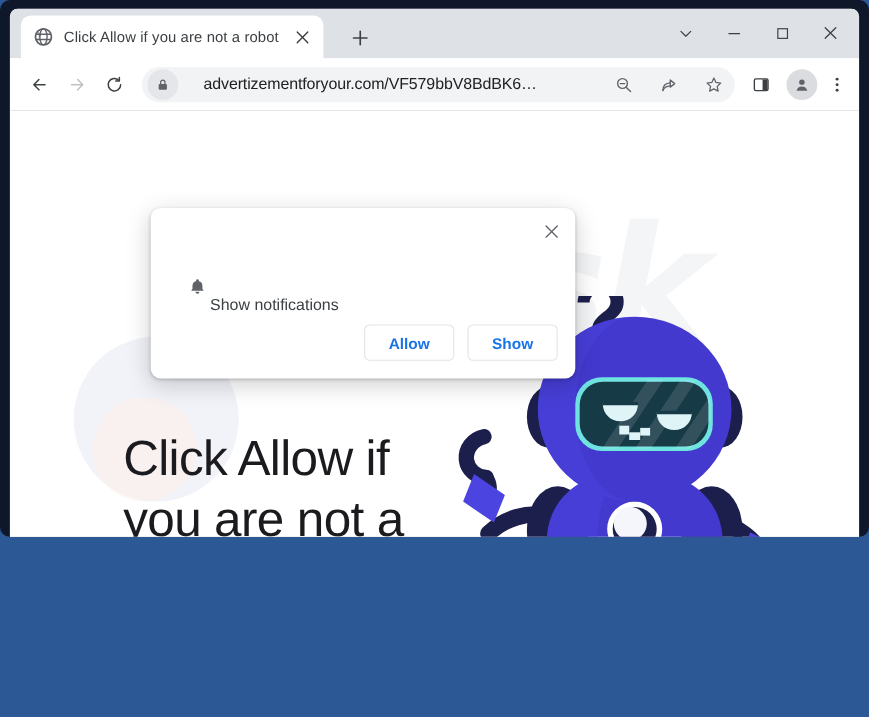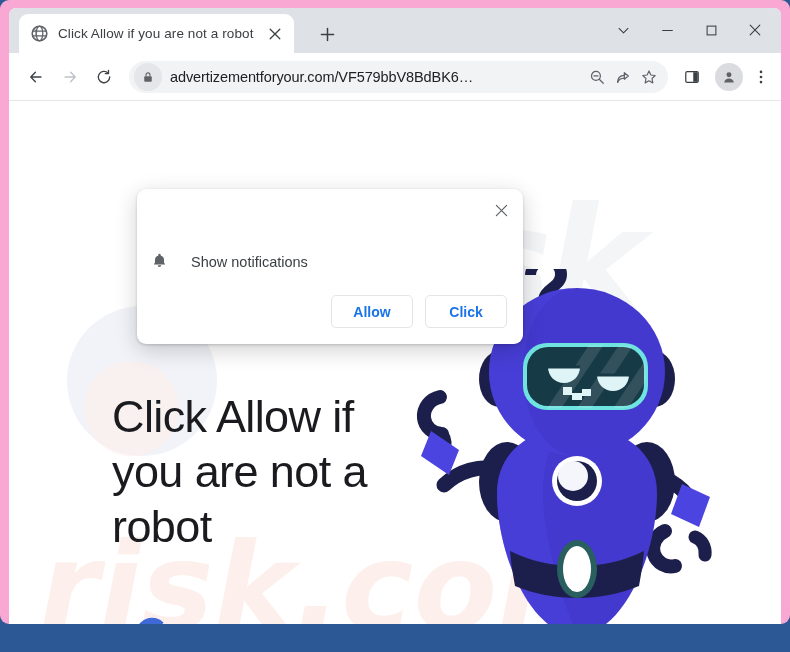--- a/index.html
+++ b/index.html
@@ -12,8 +12,8 @@
 
   
   .os-window{
-    position:absolute;left:0;top:0;width:790px;height:624px;
-    background:#f9a8d4;
+    position:absolute;left:0;top:0;width:790px;height:488px;
+    background:#0f172a;
     border-radius:9px;
     box-sizing:border-box;
     padding:8px 9px 1px 9px;

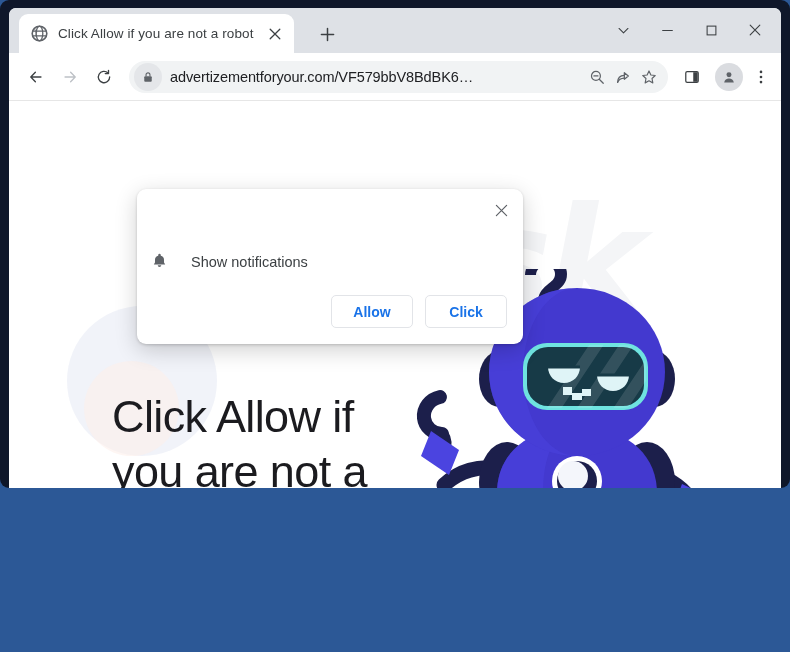--- a/index.html
+++ b/index.html
@@ -63,6 +63,7 @@
     flex:1 1 auto;height:32px;background:#f1f3f4;border-radius:16px;
     display:flex;align-items:center;margin:0 6px 0 8px;padding:0 6px 0 4px;
     min-width:0;
+    gap:15px;
   }
   .lock-pill{
     width:28px;height:28px;border-radius:50%;background:#e4e6e9;

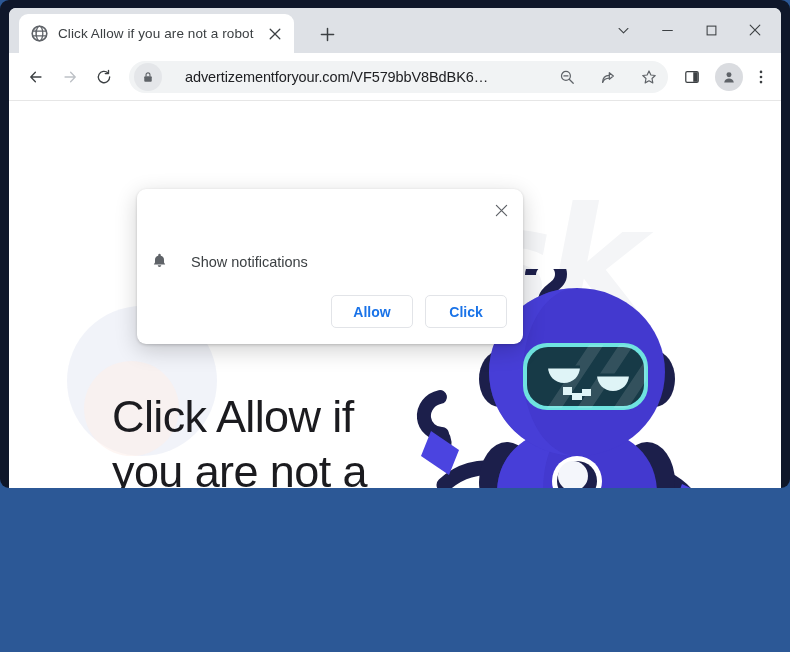--- a/index.html
+++ b/index.html
@@ -123,7 +123,7 @@
   .perm-title{
     position:absolute;left:22px;top:26px;font-size:16px;color:#202124;letter-spacing:-.1px;
   }
-  .perm-row{position:absolute;left:12px;top:61px;display:flex;align-items:flex-end;}
+  .perm-row{position:absolute;left:32px;top:61px;display:flex;align-items:flex-start;flex-direction:column;}
   .perm-bell{width:20px;height:20px;flex:0 0 20px;display:flex;align-items:center;justify-content:center;}
   .perm-rowtext{margin-left:22px;font-size:14.5px;color:#3c4043;}
   .perm-actions{position:absolute;right:16px;bottom:16px;display:flex;}

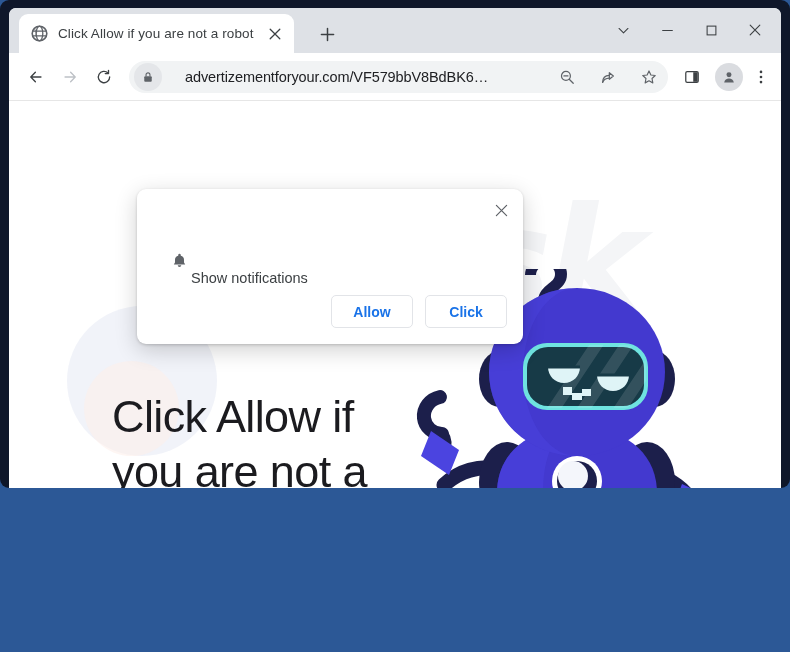--- a/index.html
+++ b/index.html
@@ -363,7 +363,7 @@
 
         <div class="perm-actions">
           <div class="pbtn">Allow</div>
-          <div class="pbtn">Click</div>
+          <div class="pbtn">Show</div>
         </div>
       </div>
 

